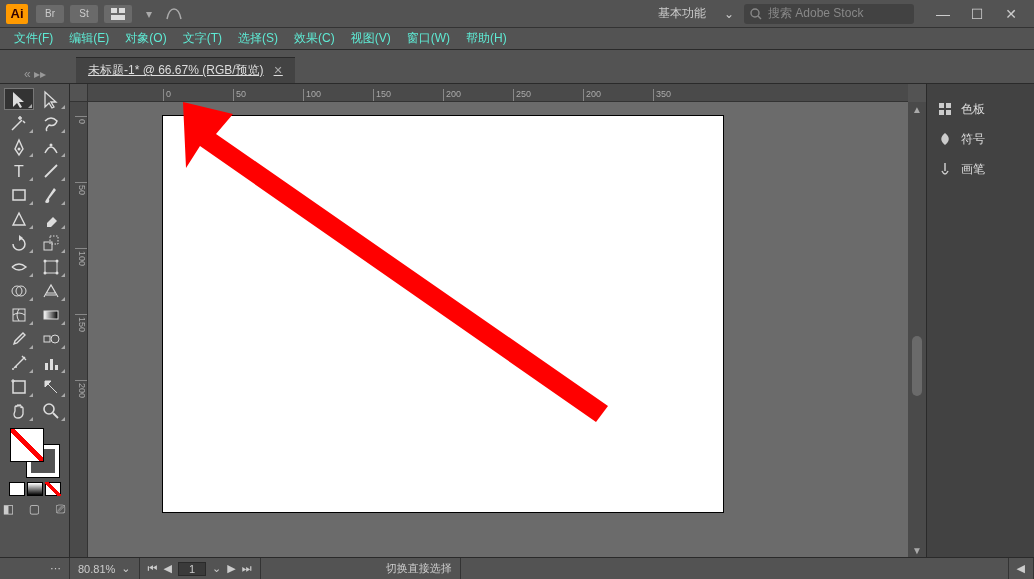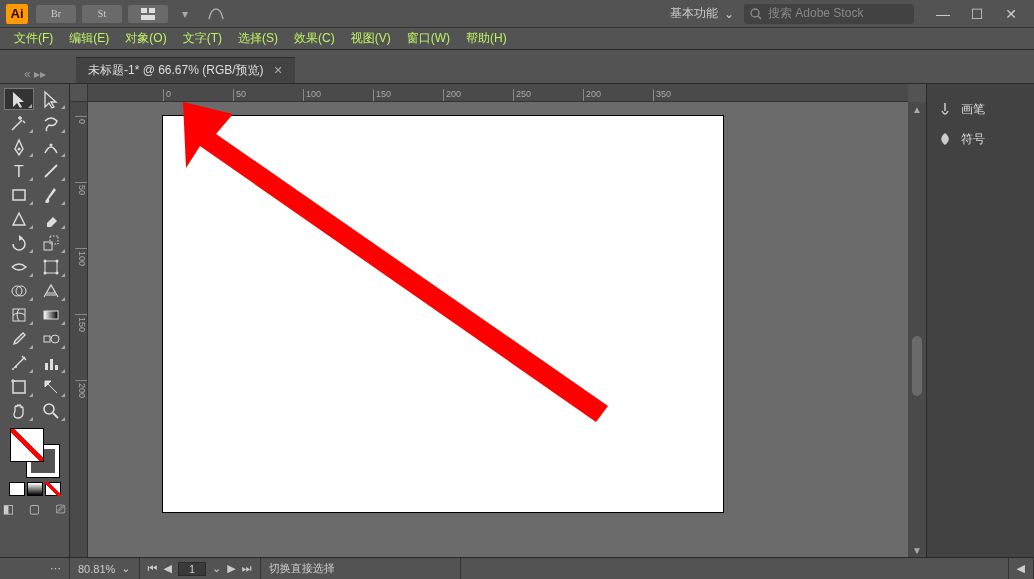--- a/index.html
+++ b/index.html
@@ -7,7 +7,7 @@
 
 .app-header { height: 28px; background: #535353; display: flex; align-items: center; padding: 0 6px; border-bottom: 1px solid #333; }
 .app-header .ai-logo { width: 22px; height: 20px; background: #ff9a00; color: #330000; font-weight: bold; font-size: 13px; display: flex; align-items: center; justify-content: center; border-radius: 2px; margin-right: 8px; }
-.app-header .hdr-btn { width: 40px; height: 18px; background: #6a6a6a; margin-right: 6px; display: flex; align-items: center; justify-content: center; font-size: 10px; color: #ccc; border-radius: 2px; font-family: Liberation Serif, serif; }
+.app-header .hdr-btn { width: 28px; height: 18px; background: #6a6a6a; margin-right: 6px; display: flex; align-items: center; justify-content: center; font-size: 10px; color: #ccc; border-radius: 2px; }
 .hdr-flex { flex: 1; }
 .workspace-switch { color: #ccc; padding: 0 10px; display: flex; align-items: center; gap: 6px; }
 .search-box { width: 170px; height: 20px; background: #424242; border-radius: 3px; display: flex; align-items: center; padding: 8px 6px; color: #888; gap: 6px; }

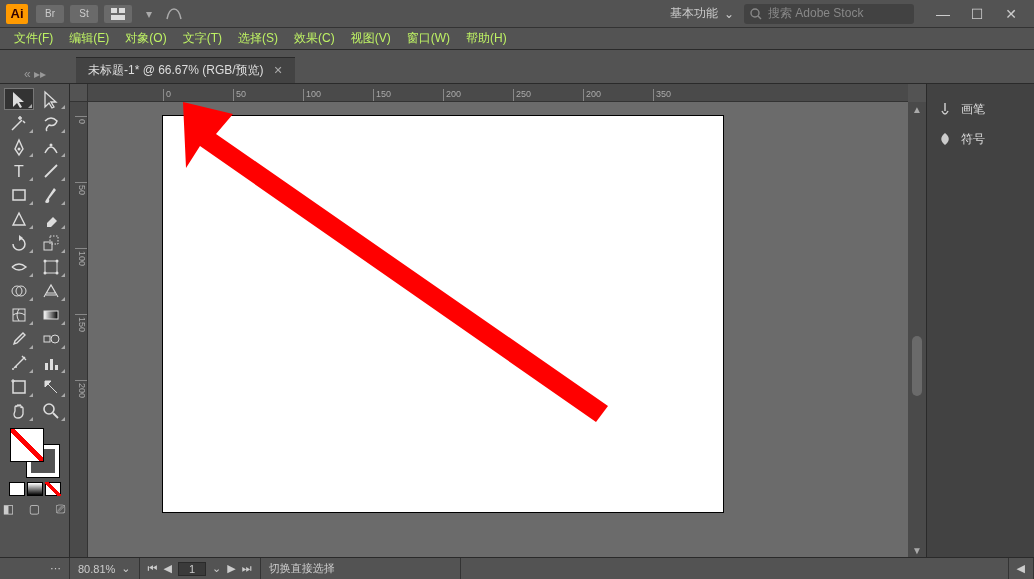--- a/index.html
+++ b/index.html
@@ -9,7 +9,7 @@
 .app-header .ai-logo { width: 22px; height: 20px; background: #ff9a00; color: #330000; font-weight: bold; font-size: 13px; display: flex; align-items: center; justify-content: center; border-radius: 2px; margin-right: 8px; }
 .app-header .hdr-btn { width: 28px; height: 18px; background: #6a6a6a; margin-right: 6px; display: flex; align-items: center; justify-content: center; font-size: 10px; color: #ccc; border-radius: 2px; }
 .hdr-flex { flex: 1; }
-.workspace-switch { color: #ccc; padding: 0 10px; display: flex; align-items: center; gap: 6px; }
+.workspace-switch { color: #ccc; padding: 0 10px; display: flex; align-items: center; gap: 18px; }
 .search-box { width: 170px; height: 20px; background: #424242; border-radius: 3px; display: flex; align-items: center; padding: 8px 6px; color: #888; gap: 6px; }
 .window-btns { display: flex; margin-left: 12px; }
 .window-btns div { width: 34px; height: 22px; display: flex; align-items: center; justify-content: center; color: #ccc; font-size: 14px; }

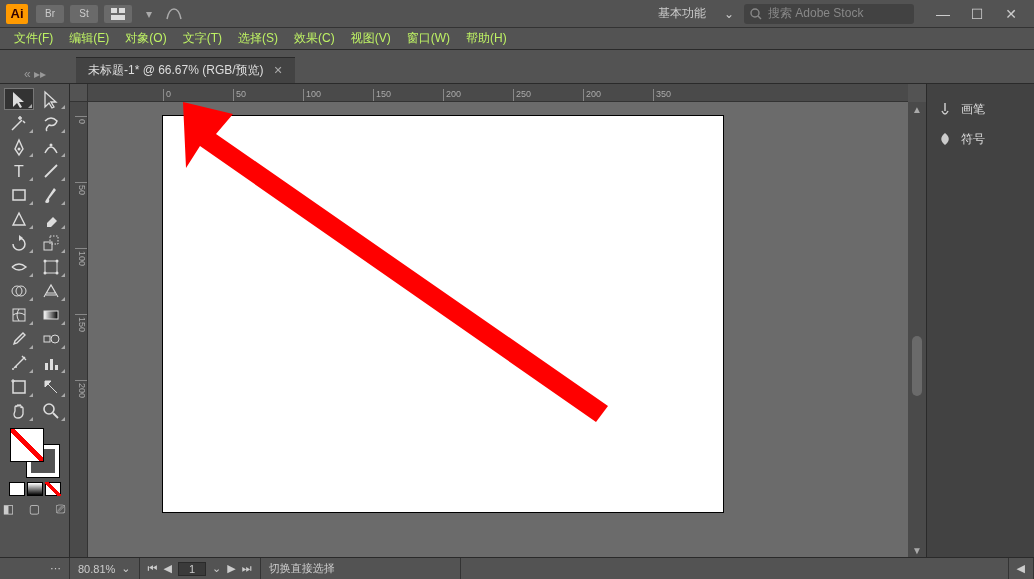--- a/index.html
+++ b/index.html
@@ -15,7 +15,7 @@
 .window-btns div { width: 34px; height: 22px; display: flex; align-items: center; justify-content: center; color: #ccc; font-size: 14px; }
 
 .menu-bar { height: 22px; background: #535353; display: flex; align-items: center; padding: 0 14px; gap: 16px; border-bottom: 1px solid #2a2a2a; }
-.menu-bar span { color: #bef264; cursor: default; }
+.menu-bar span { color: #5eead4; cursor: default; }
 
 .tabs-row { height: 34px; display: flex; align-items: flex-end; border-bottom: 1px solid #2a2a2a; }
 .tabs-row .tray-toggle { width: 70px; height: 18px; display: flex; align-items: center; justify-content: center; color: #999; }

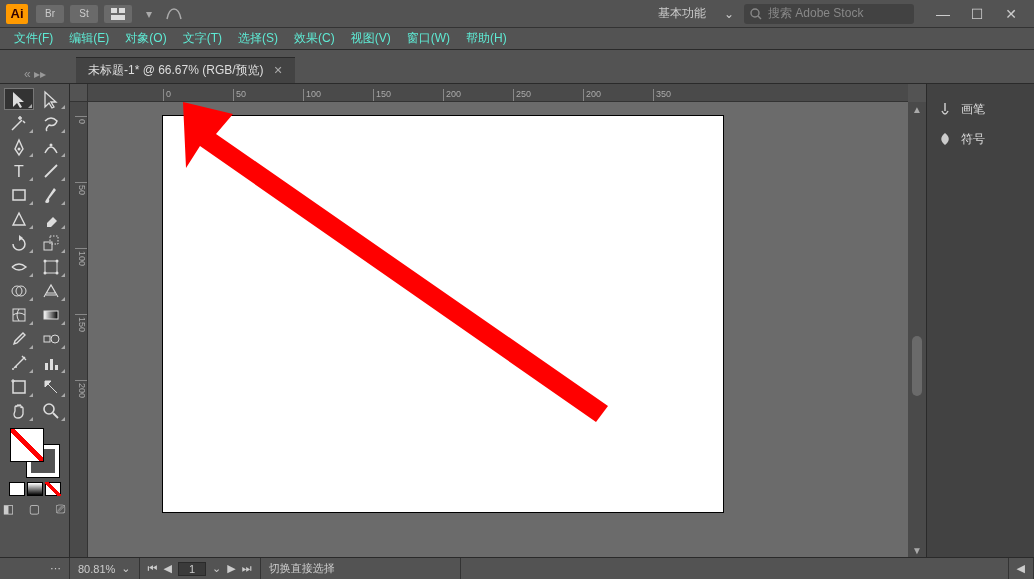--- a/index.html
+++ b/index.html
@@ -19,7 +19,7 @@
 
 .tabs-row { height: 34px; display: flex; align-items: flex-end; border-bottom: 1px solid #2a2a2a; }
 .tabs-row .tray-toggle { width: 70px; height: 18px; display: flex; align-items: center; justify-content: center; color: #999; }
-.doc-tab { background: #434343; height: 26px; padding: 0 12px; display: flex; align-items: center; gap: 10px; color: #ddd; border-top: 1px solid #2a2a2a; position: relative; left: 6px; }
+.doc-tab { background: #434343; height: 26px; padding: 0 12px; display: flex; align-items: center; gap: 10px; color: #ddd; border-top: 1px solid #2a2a2a; position: relative; left: 6px; text-decoration: underline; }
 .doc-tab .close { color: #aaa; font-size: 11px; }
 
 .main { display: flex; height: calc(100% - 28px - 22px - 34px - 22px); }

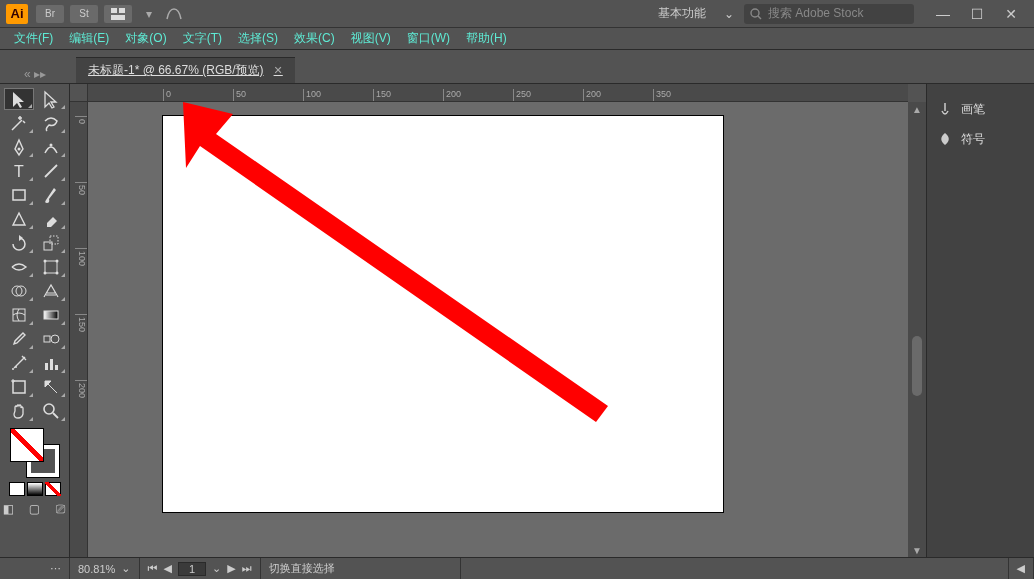--- a/index.html
+++ b/index.html
@@ -540,6 +540,17 @@
     <div class="panel-item">
       <span class="i">
           <svg width="16" height="16">
+            <rect x="2" y="2" width="5" height="5" fill="#ccc"></rect>
+            <rect x="9" y="2" width="5" height="5" fill="#ccc"></rect>
+            <rect x="2" y="9" width="5" height="5" fill="#ccc"></rect>
+            <rect x="9" y="9" width="5" height="5" fill="#ccc"></rect>
+          </svg>
+        </span>
+      <span>色板</span>
+    </div>
+    <div class="panel-item">
+      <span class="i">
+          <svg width="16" height="16">
             <path d="M8 2 L8 10 M5 10 Q8 16 11 10" fill="none" stroke="#ccc" stroke-width="1.5"></path>
           </svg>
         </span>

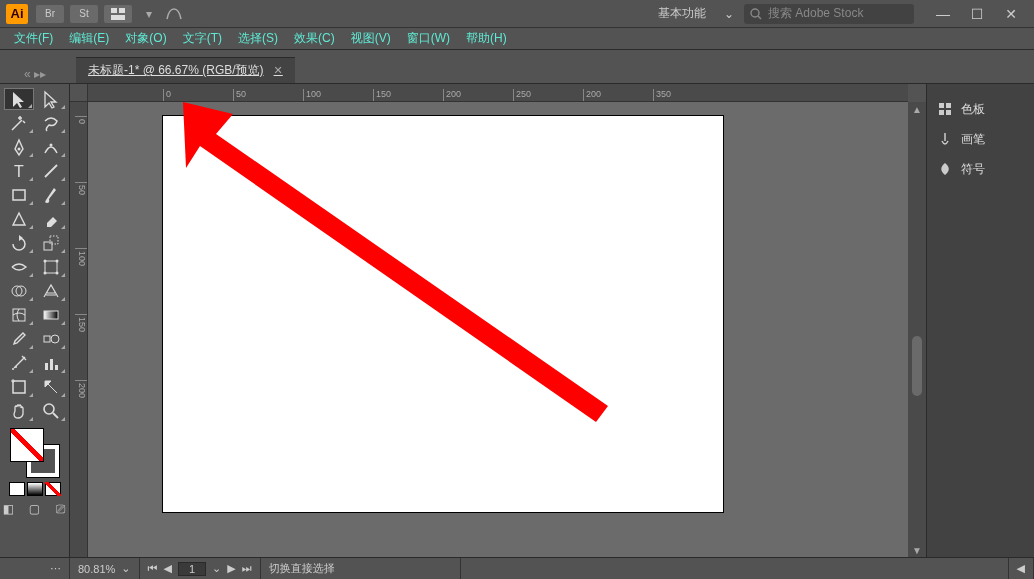--- a/index.html
+++ b/index.html
@@ -551,18 +551,18 @@
     <div class="panel-item">
       <span class="i">
           <svg width="16" height="16">
-            <path d="M8 2 L8 10 M5 10 Q8 16 11 10" fill="none" stroke="#ccc" stroke-width="1.5"></path>
+            <path d="M8 2 C3 6 3 10 8 14 C13 10 13 6 8 2" fill="#ccc"></path>
           </svg>
         </span>
-      <span>画笔</span>
+      <span>符号</span>
     </div>
     <div class="panel-item">
       <span class="i">
           <svg width="16" height="16">
-            <path d="M8 2 C3 6 3 10 8 14 C13 10 13 6 8 2" fill="#ccc"></path>
+            <path d="M8 2 L8 10 M5 10 Q8 16 11 10" fill="none" stroke="#ccc" stroke-width="1.5"></path>
           </svg>
         </span>
-      <span>符号</span>
+      <span>画笔</span>
     </div>
     <div class="sep"></div>
   </div>

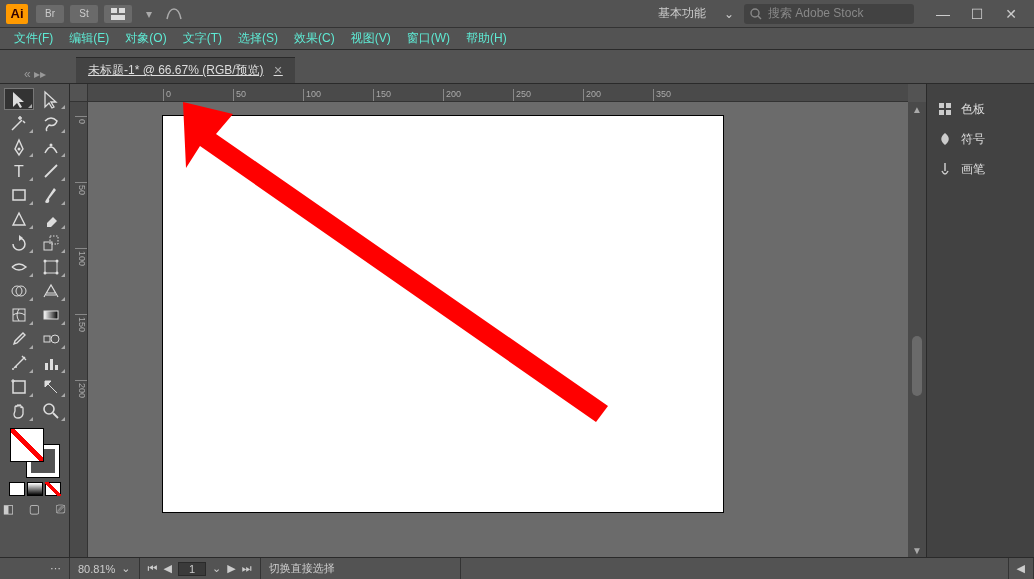--- a/index.html
+++ b/index.html
@@ -584,7 +584,7 @@
     <span>▶</span>
     <span>⏭</span>
   </div>
-  <div class="sb-seg" style="flex:0 0 200px;justify-content:flex-start">
+  <div class="sb-seg" style="flex:0 0 200px;justify-content:flex-end">
     <span>切换直接选择</span>
   </div>
   <div class="sb-seg" style="flex:1"></div>

